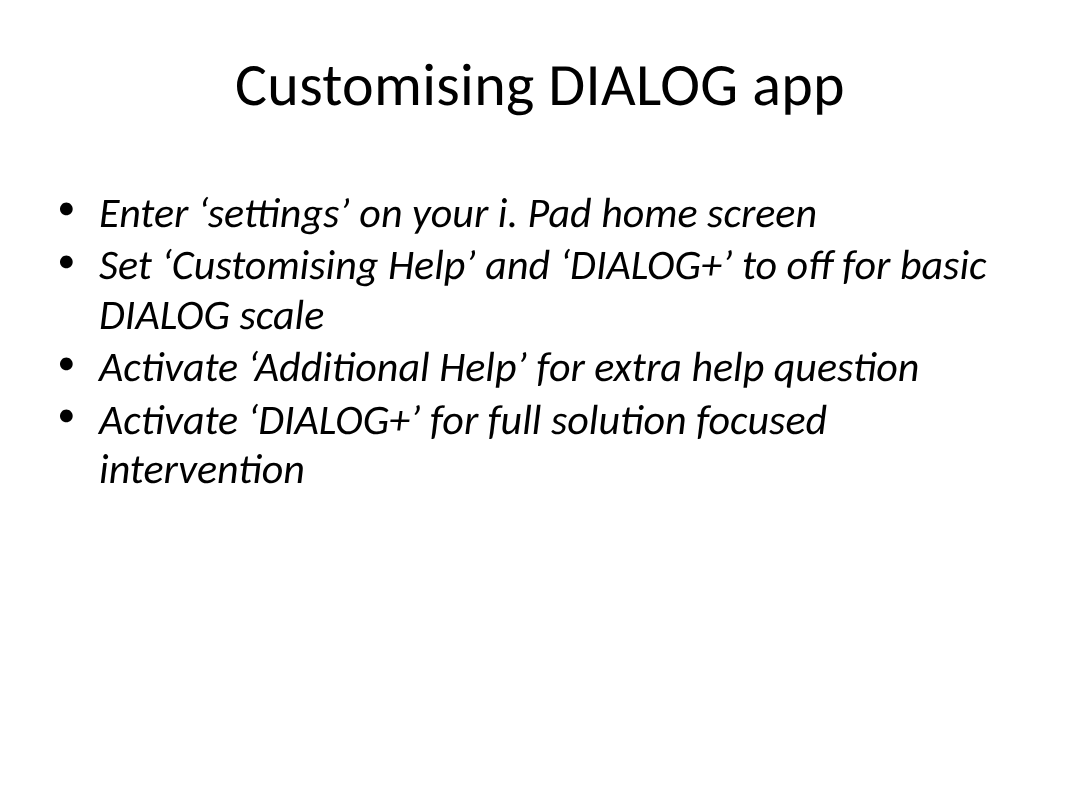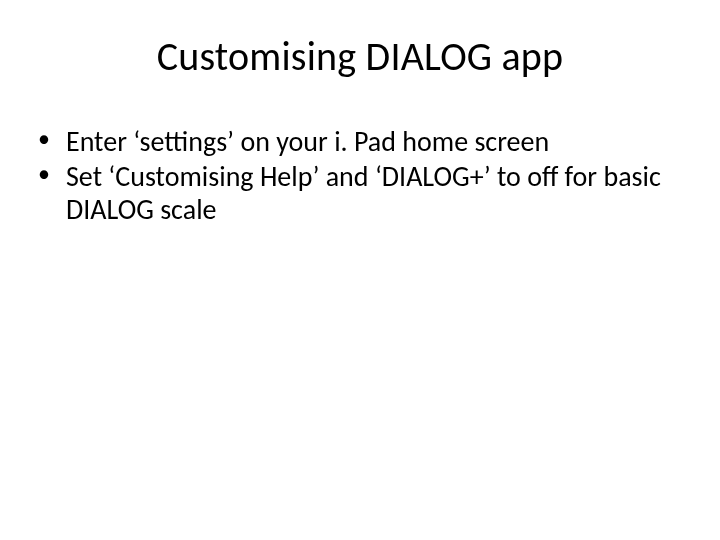--- a/index.html
+++ b/index.html
@@ -31,6 +31,7 @@
     .bullets {
       list-style: none;
       padding-left: 6px;
+      font-style: italic;
     }
     .bullets li {
       font-size: 28px;

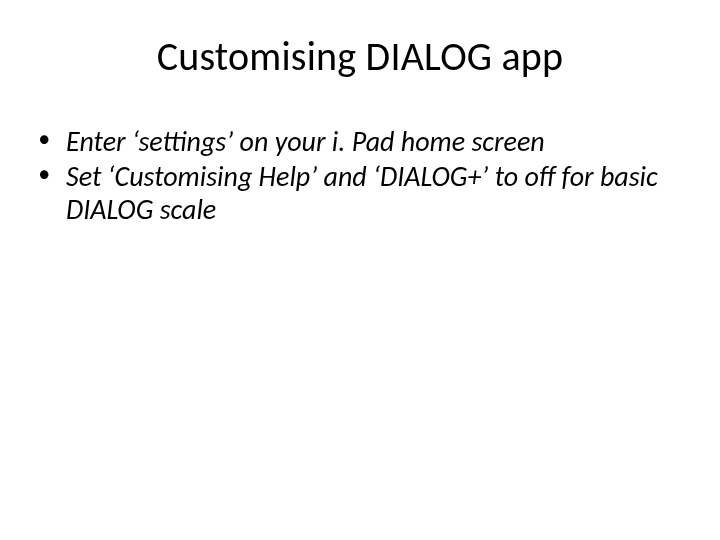--- a/index.html
+++ b/index.html
@@ -56,6 +56,7 @@
   <ul class="bullets">
     <li>Enter ‘settings’ on your i. Pad home screen</li>
     <li>Set ‘Customising Help’ and ‘DIALOG+’ to off for basic DIALOG scale</li>
+    <li>Activate ‘Additional Help’ for extra help question</li>
   </ul>
 </div>
 

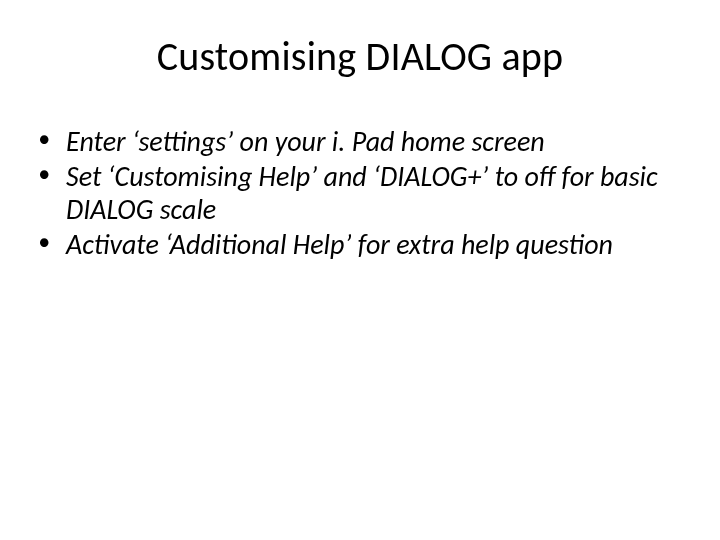--- a/index.html
+++ b/index.html
@@ -57,6 +57,7 @@
     <li>Enter ‘settings’ on your i. Pad home screen</li>
     <li>Set ‘Customising Help’ and ‘DIALOG+’ to off for basic DIALOG scale</li>
     <li>Activate ‘Additional Help’ for extra help question</li>
+    <li>Activate ‘DIALOG+’ for full solution focused intervention</li>
   </ul>
 </div>
 

